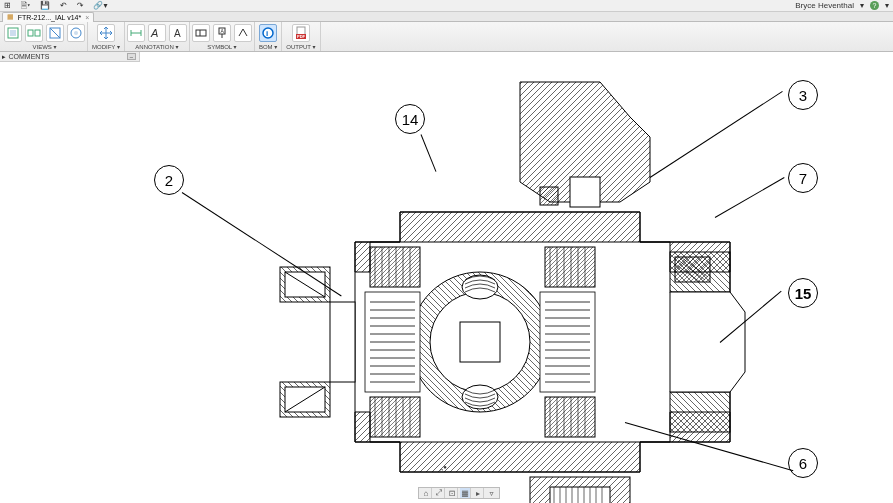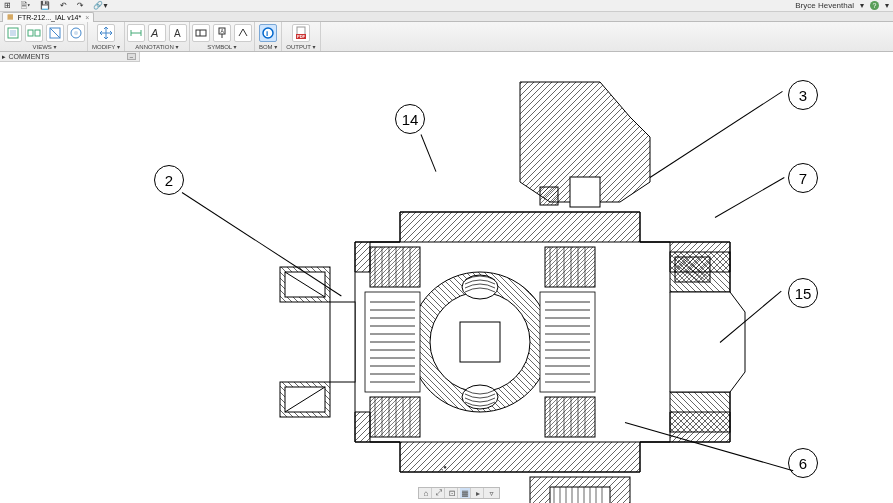--- a/index.html
+++ b/index.html
@@ -348,7 +348,7 @@
     </div>
   <div class="leader" style="left:715px; top:155px; width:80px; transform:rotate(-30deg);"></div>
 
-  <div class="balloon" style="left:788px; top:216px;">
+  <div class="balloon" style="left:788px; top:216px;font-weight:bold;">
       <span>15</span>
     </div>
   <div class="leader" style="left:720px; top:280px; width:80px; transform:rotate(-40deg);"></div>

